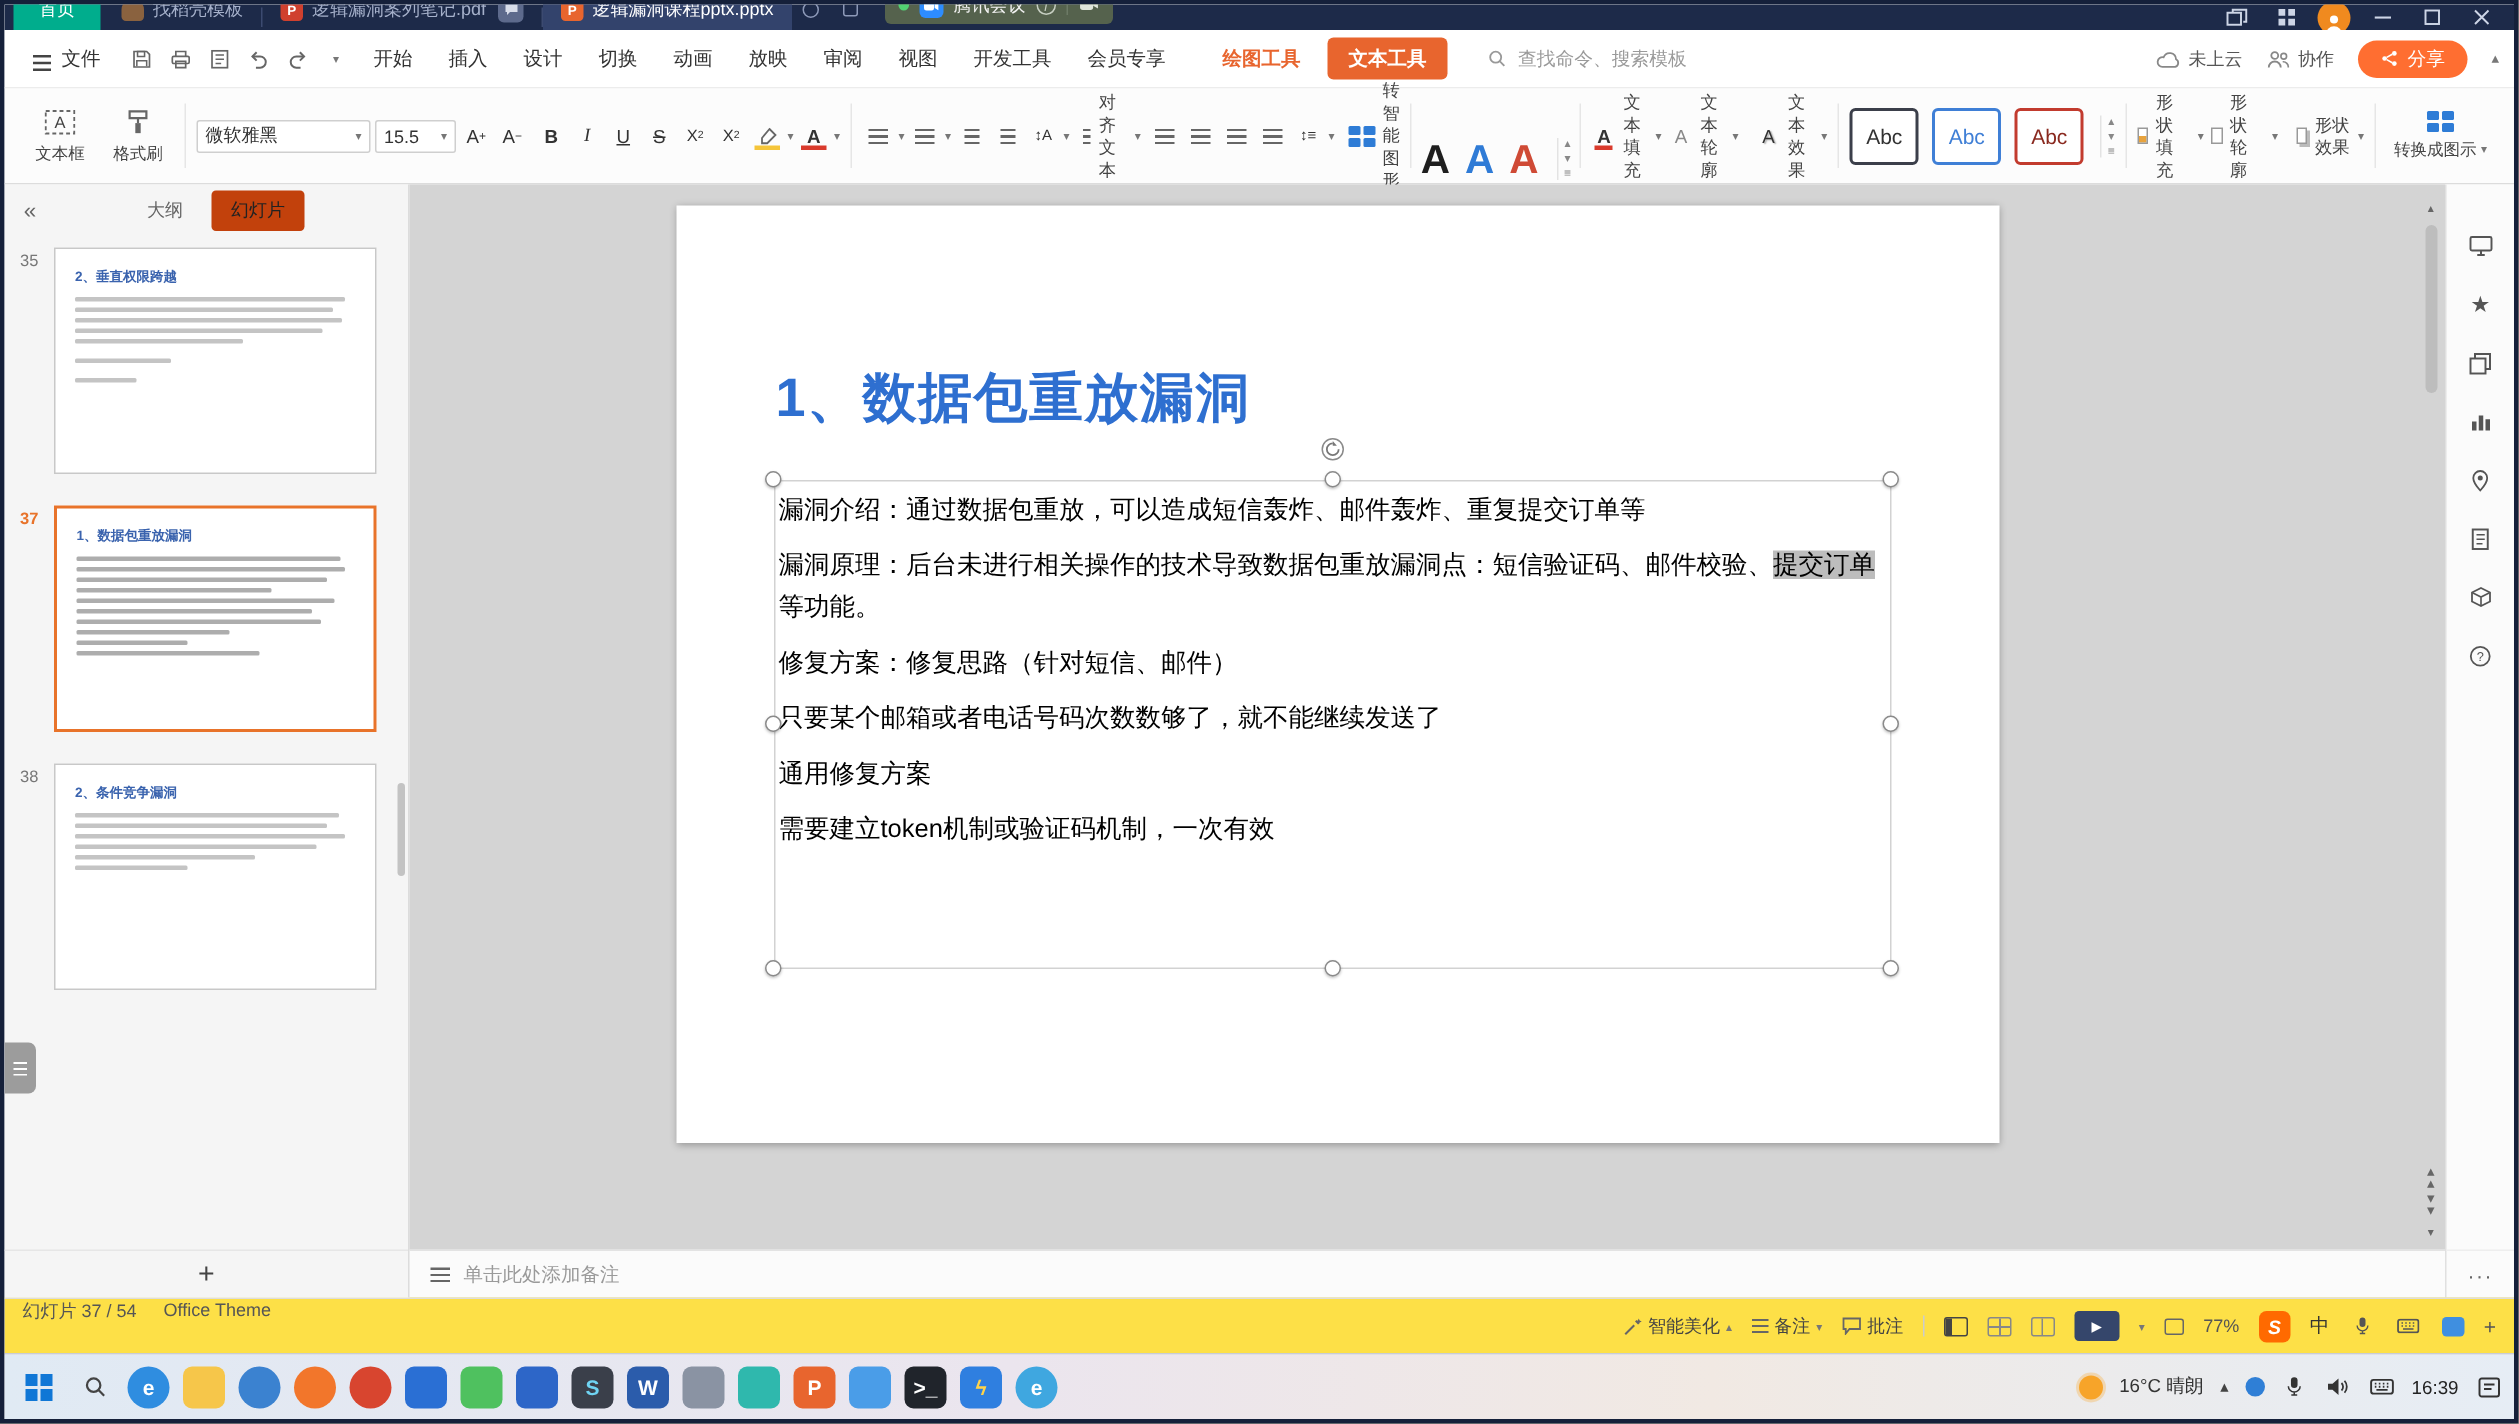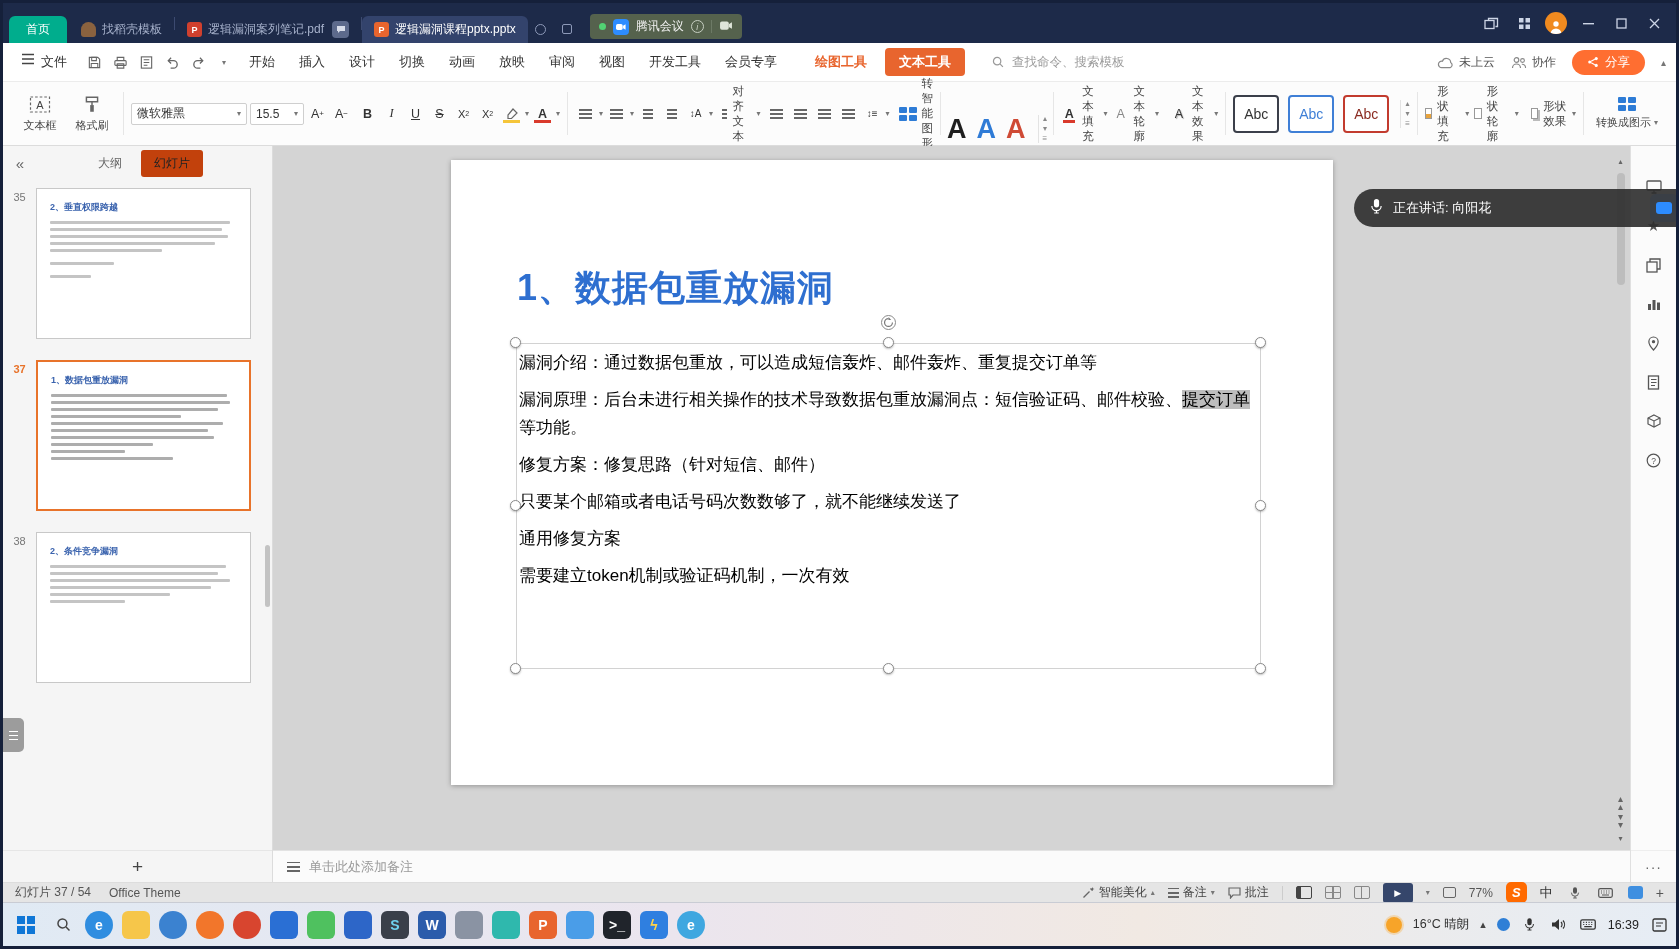--- a/index.html
+++ b/index.html
@@ -8,7 +8,7 @@
   .screen{position:relative;width:1679px;height:949px;border:3px solid #15203a;background:#fff;display:flex;flex-direction:column;overflow:hidden;}
 
   
-  .titlebar{height:40px;background:#1d2a49;display:flex;align-items:flex-end;padding:0 4px;flex-shrink:0;}
+  .titlebar{height:17px;background:#1d2a49;display:flex;align-items:flex-end;padding:0 4px;flex-shrink:0;}
   .tab-home{background:#00ad8d;color:#fff;font-size:12px;height:27px;line-height:27px;padding:0 17px;border-radius:6px 6px 0 0;margin:0 2px;cursor:default;}
   .doc-tab{display:flex;align-items:center;gap:6px;height:27px;padding:0 12px;color:#a6b1cb;font-size:12px;white-space:nowrap;}
   .doc-tab.active{background:#33436c;color:#fff;border-radius:6px 6px 0 0;}

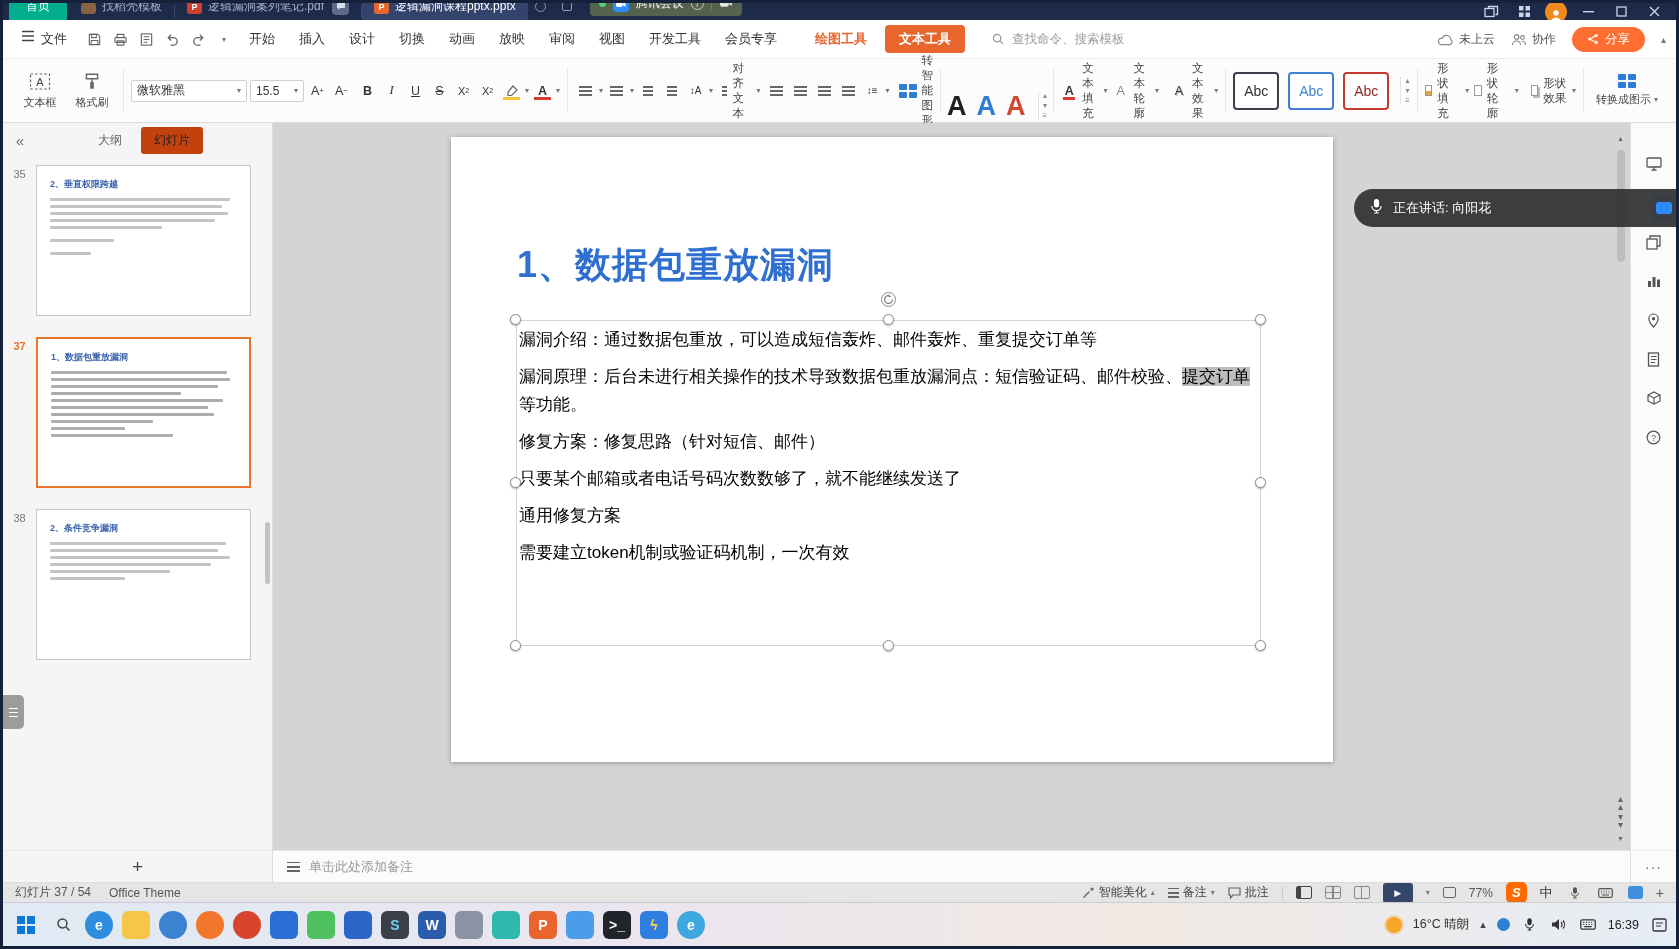--- a/index.html
+++ b/index.html
@@ -32,7 +32,7 @@
 
   
   .menubar{height:39px;background:#fff;display:flex;align-items:center;padding:0 10px;border-bottom:1px solid #ececec;flex-shrink:0;font-size:13px;color:#333;}
-  .file-btn{display:flex;align-items:flex-start;gap:6px;padding:5px 8px;margin-right:6px;}
+  .file-btn{display:flex;align-items:flex-end;gap:6px;padding:5px 8px;margin-right:6px;}
   .qbtn{width:24px;height:24px;display:inline-flex;align-items:center;justify-content:center;border-radius:3px;margin:0 1px;color:#666;font-size:10px;}
   .mitem{padding:6px 12px;border-radius:3px;cursor:default;}
   .mitem.ctx{color:#e8652e;font-weight:bold;margin-left:14px;}

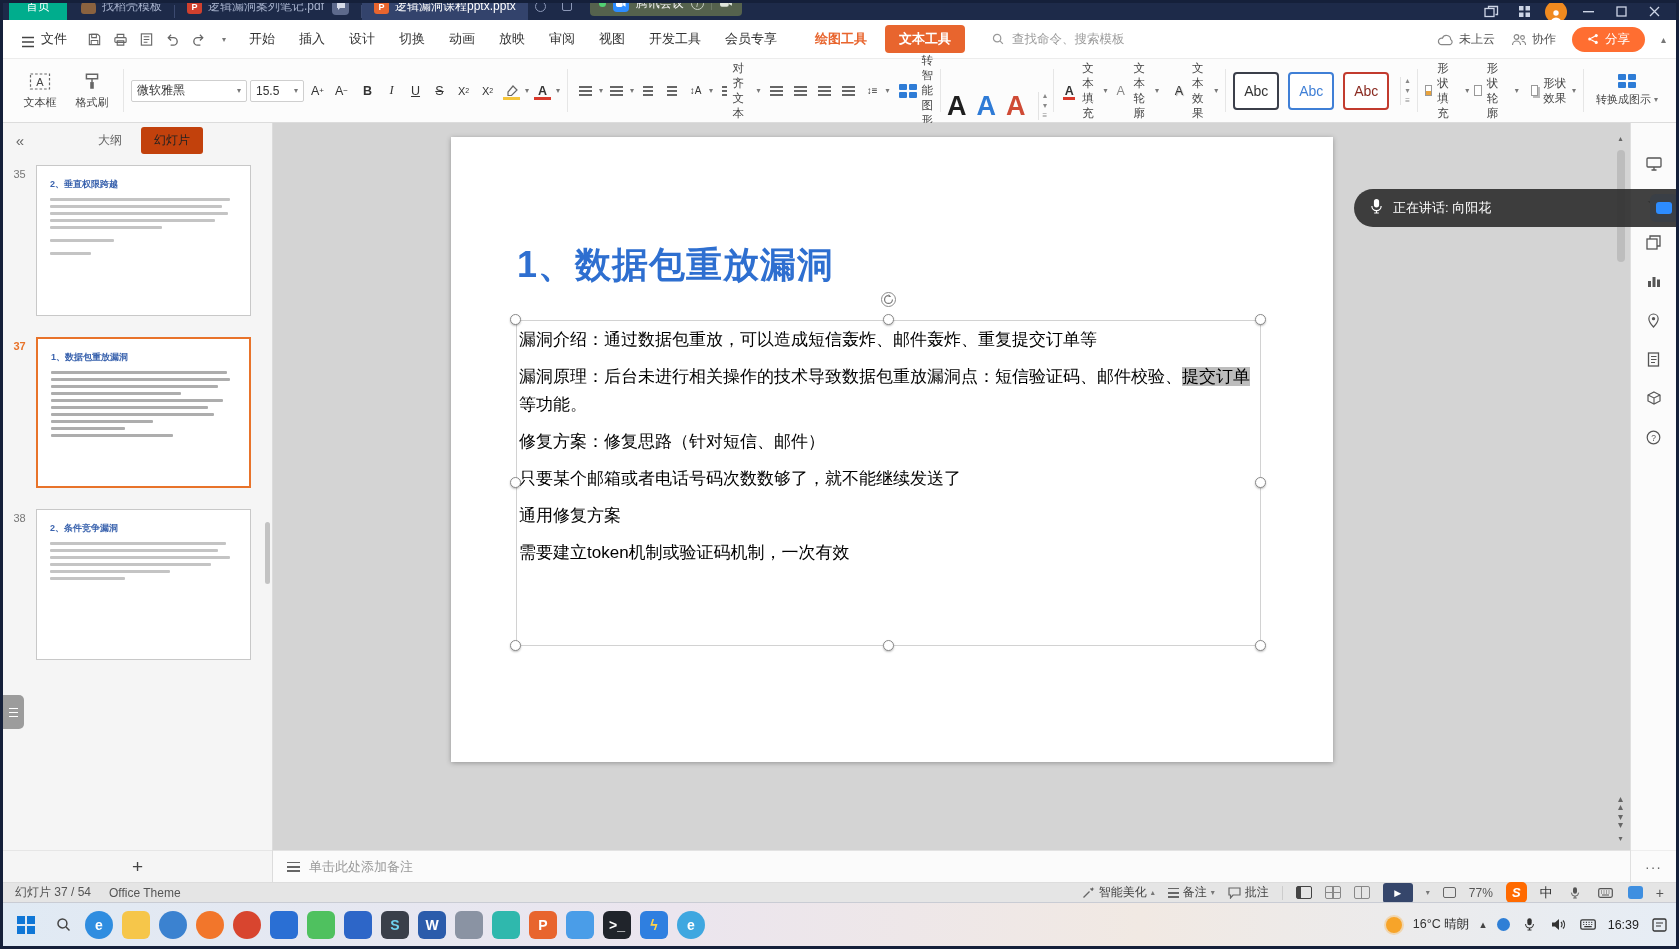--- a/index.html
+++ b/index.html
@@ -692,18 +692,6 @@
     </div>
   </div>
 
-  <div class="meet-overlay">
-    <span>
-      <svg width="13" height="17" viewBox="0 0 14 18">
-          <rect x="4.2" y="1" width="5.6" height="9" rx="2.8" fill="#fff"></rect>
-          <path d="M2 8.5a5 5 0 0 0 10 0M7 13.5V16M4.5 16h5" stroke="#fff" stroke-width="1.3" fill="none"></path>
-        </svg>
-    </span>
-    <span>正在讲话: 向阳花</span>
-    <span class="mo-logo">
-        <i></i>
-      </span>
-  </div>
 
   <div class="statusbar">
     <span>幻灯片 37 / 54</span>

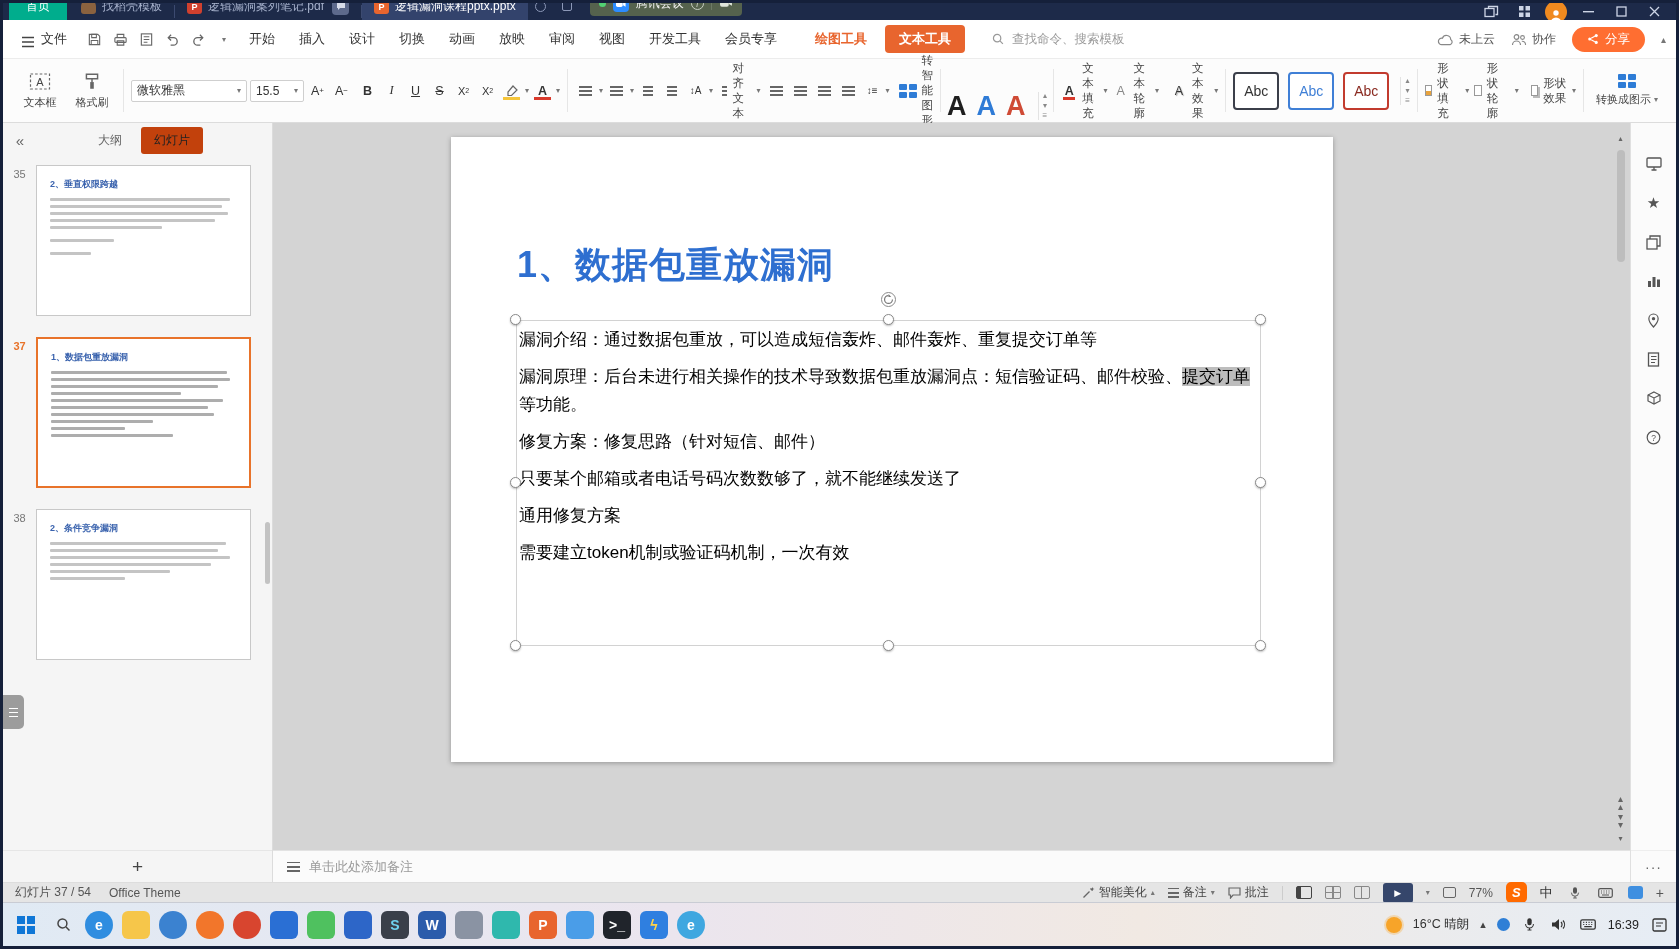--- a/index.html
+++ b/index.html
@@ -127,7 +127,7 @@
   .mo-logo i::after{content:"";position:absolute;right:-4px;top:2px;border:4px solid transparent;border-left-color:#2d8cff;}
 
   
-  .statusbar{height:20px;background:#e5e5e5;border-top:1px solid #ddd;display:flex;align-items:center;padding:0 12px;font-size:12px;color:#555;gap:18px;flex-shrink:0;}
+  .statusbar{height:37px;background:#fde047;border-top:1px solid #ddd;display:flex;padding:0 12px;font-size:12px;color:#555;gap:18px;flex-shrink:0;}
   .st-right{margin-left:auto;display:flex;align-items:center;gap:13px;}
   .st-item{display:flex;align-items:center;gap:4px;color:#444;}
   .st-div{width:1px;height:14px;background:#ccc;}

